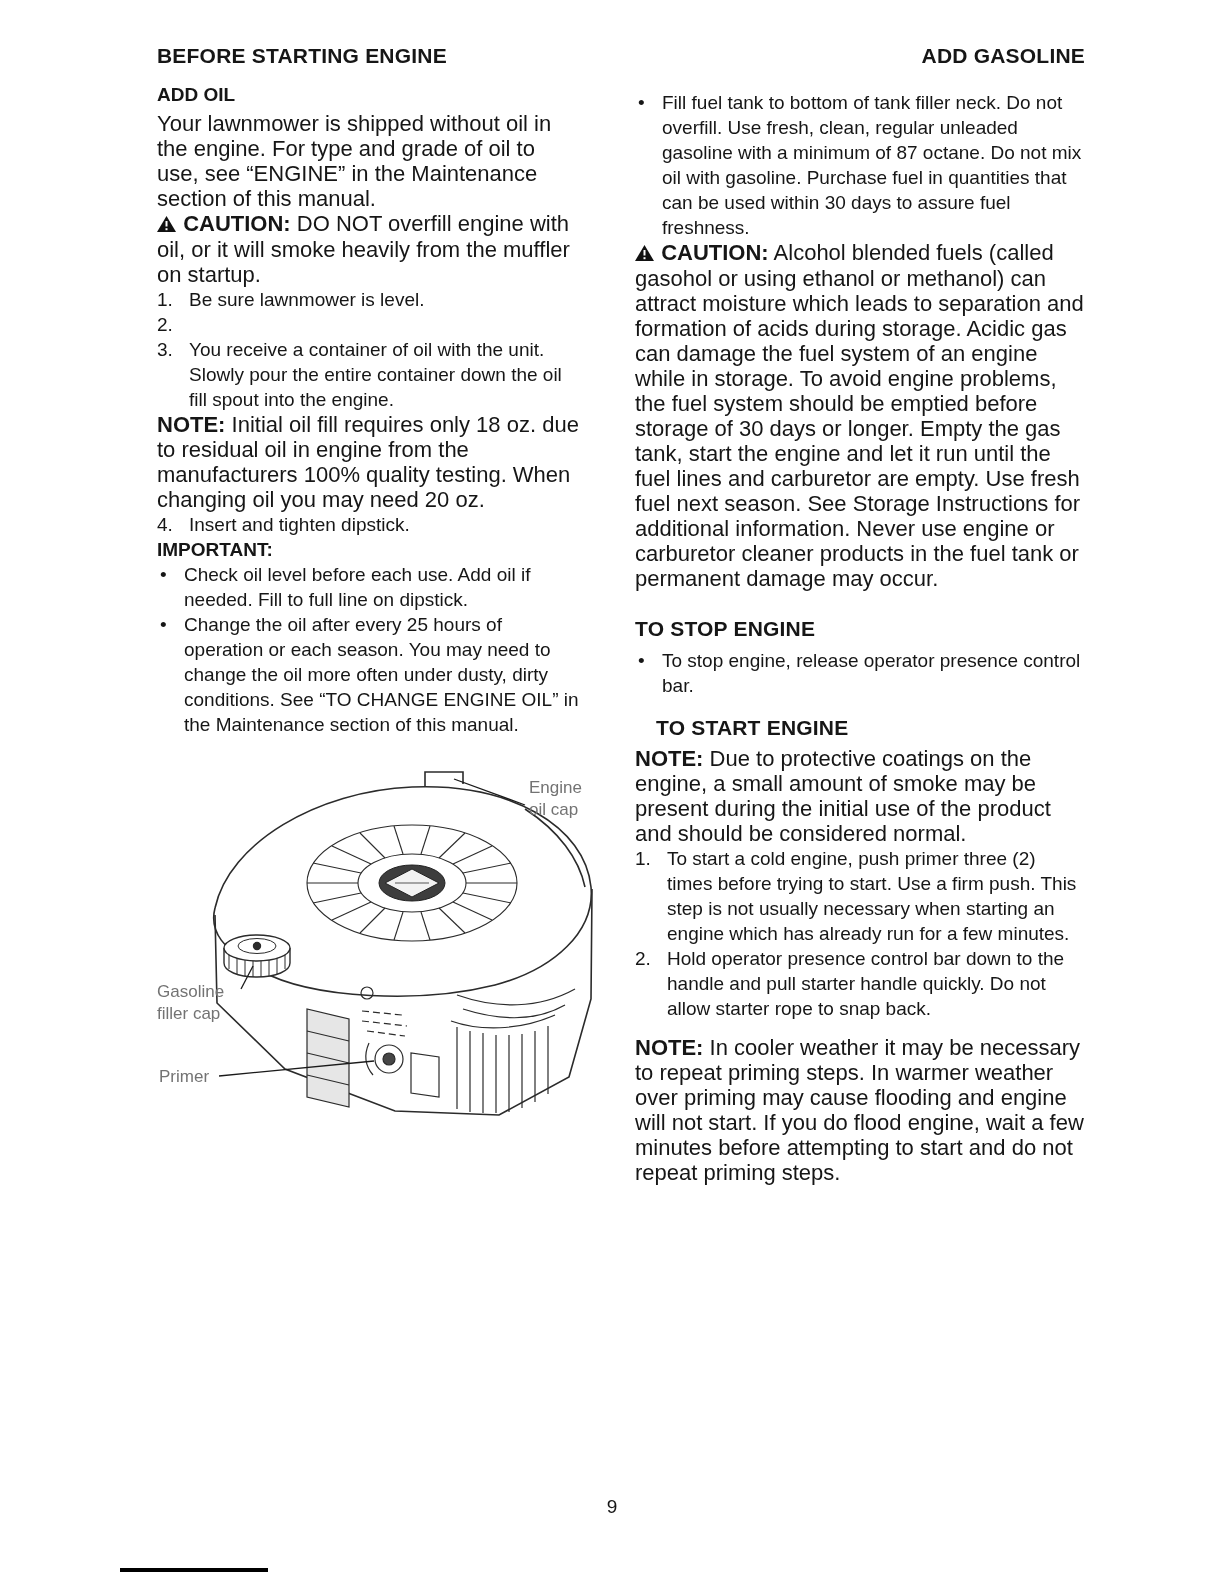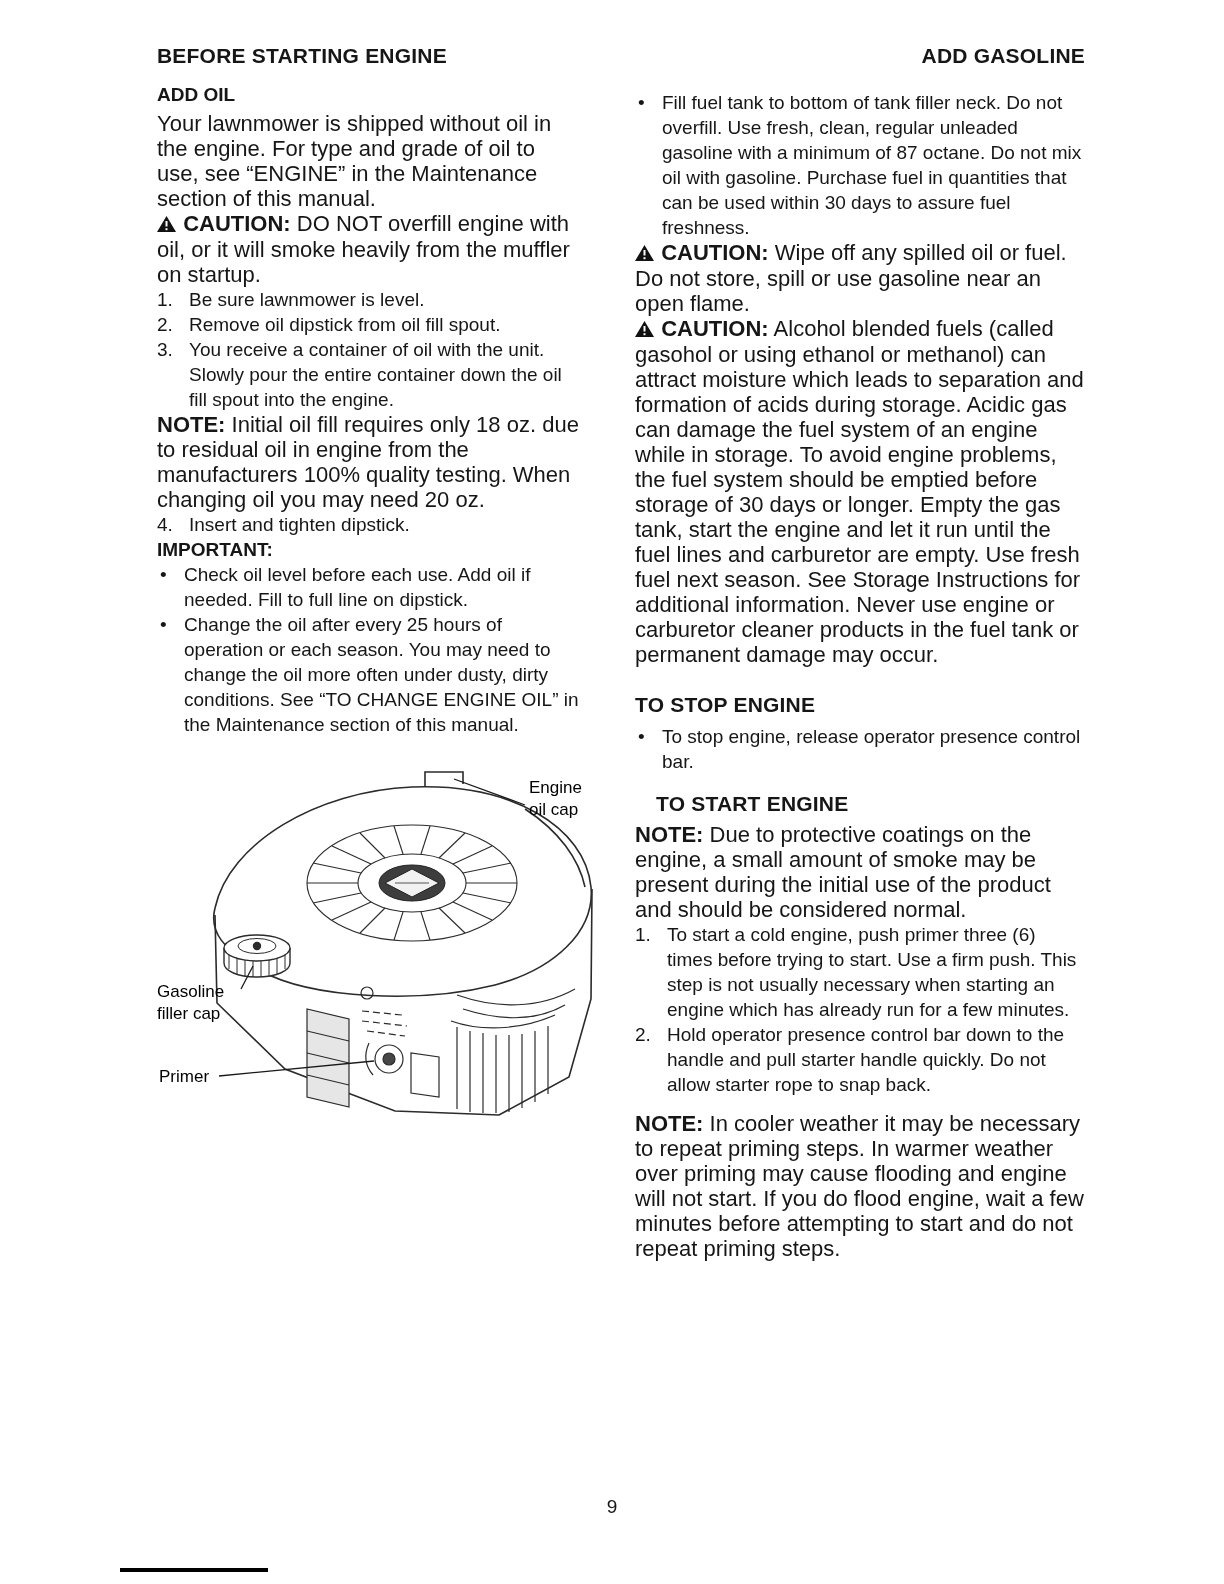--- a/index.html
+++ b/index.html
@@ -186,14 +186,6 @@
       <span>Fill fuel tank to bottom of tank filler neck. Do not overfill. Use fresh, clean, regular unleaded gasoline with a minimum of 87 octane. Do not mix oil with gasoline. Purchase fuel in quantities that can be used within 30 days to assure fuel freshness.</span>
     </div>
 
-    <p><span class="caution-icon"><svg width="19" height="16" viewBox="0 0 19 16">
-            <path d="M9.5,0 L19,16 L0,16 Z" fill="#111"></path>
-            <rect x="8.5" y="5" width="2" height="5.5" fill="#fff"></rect>
-            <rect x="8.5" y="12.2" width="2" height="2" fill="#fff"></rect>
-          </svg></span>
-      <span class="b">CAUTION:</span>
-      <span>Wipe off any spilled oil or fuel. Do not store, spill or use gasoline near an open flame.</span>
-    </p>
 
     <p><span class="caution-icon"><svg width="19" height="16" viewBox="0 0 19 16">
             <path d="M9.5,0 L19,16 L0,16 Z" fill="#111"></path>

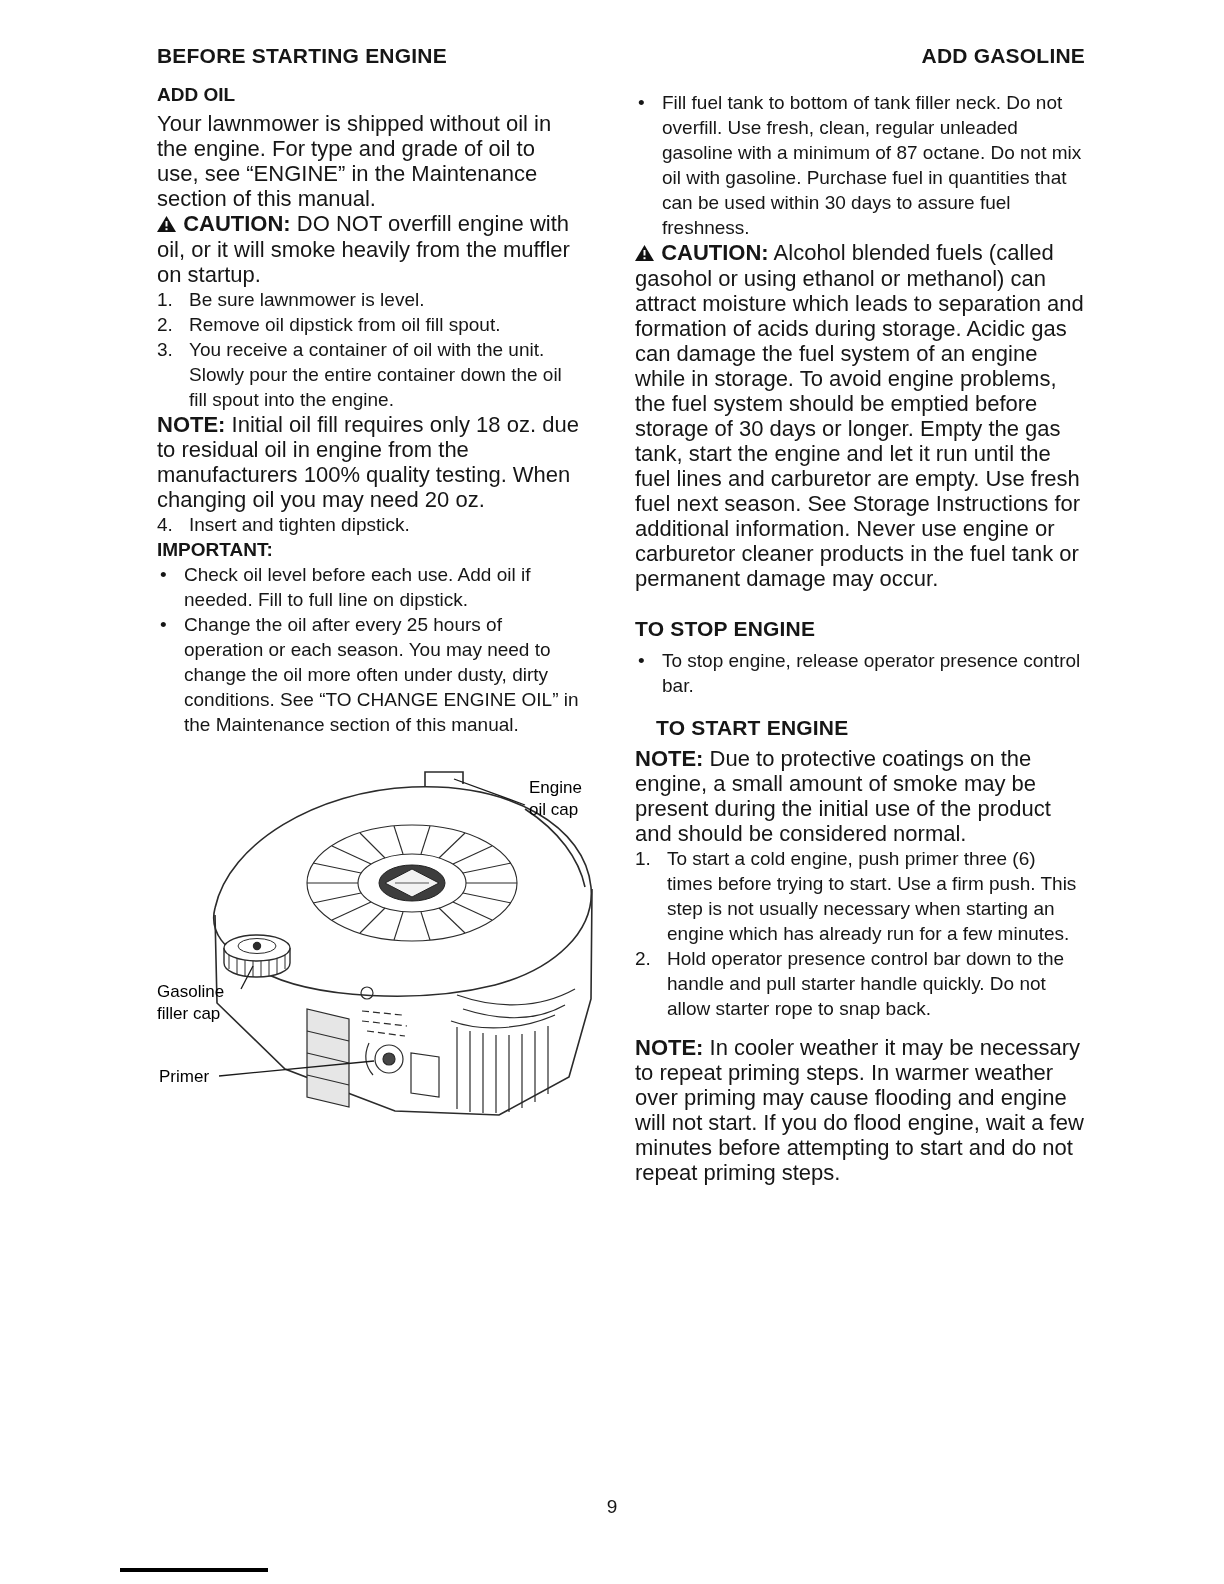--- a/index.html
+++ b/index.html
@@ -58,7 +58,6 @@
     </div>
     <div class="li">
       <span class="marker">2.</span>
-      <span>Remove oil dipstick from oil fill spout.</span>
     </div>
     <div class="li">
       <span class="marker">3.</span>

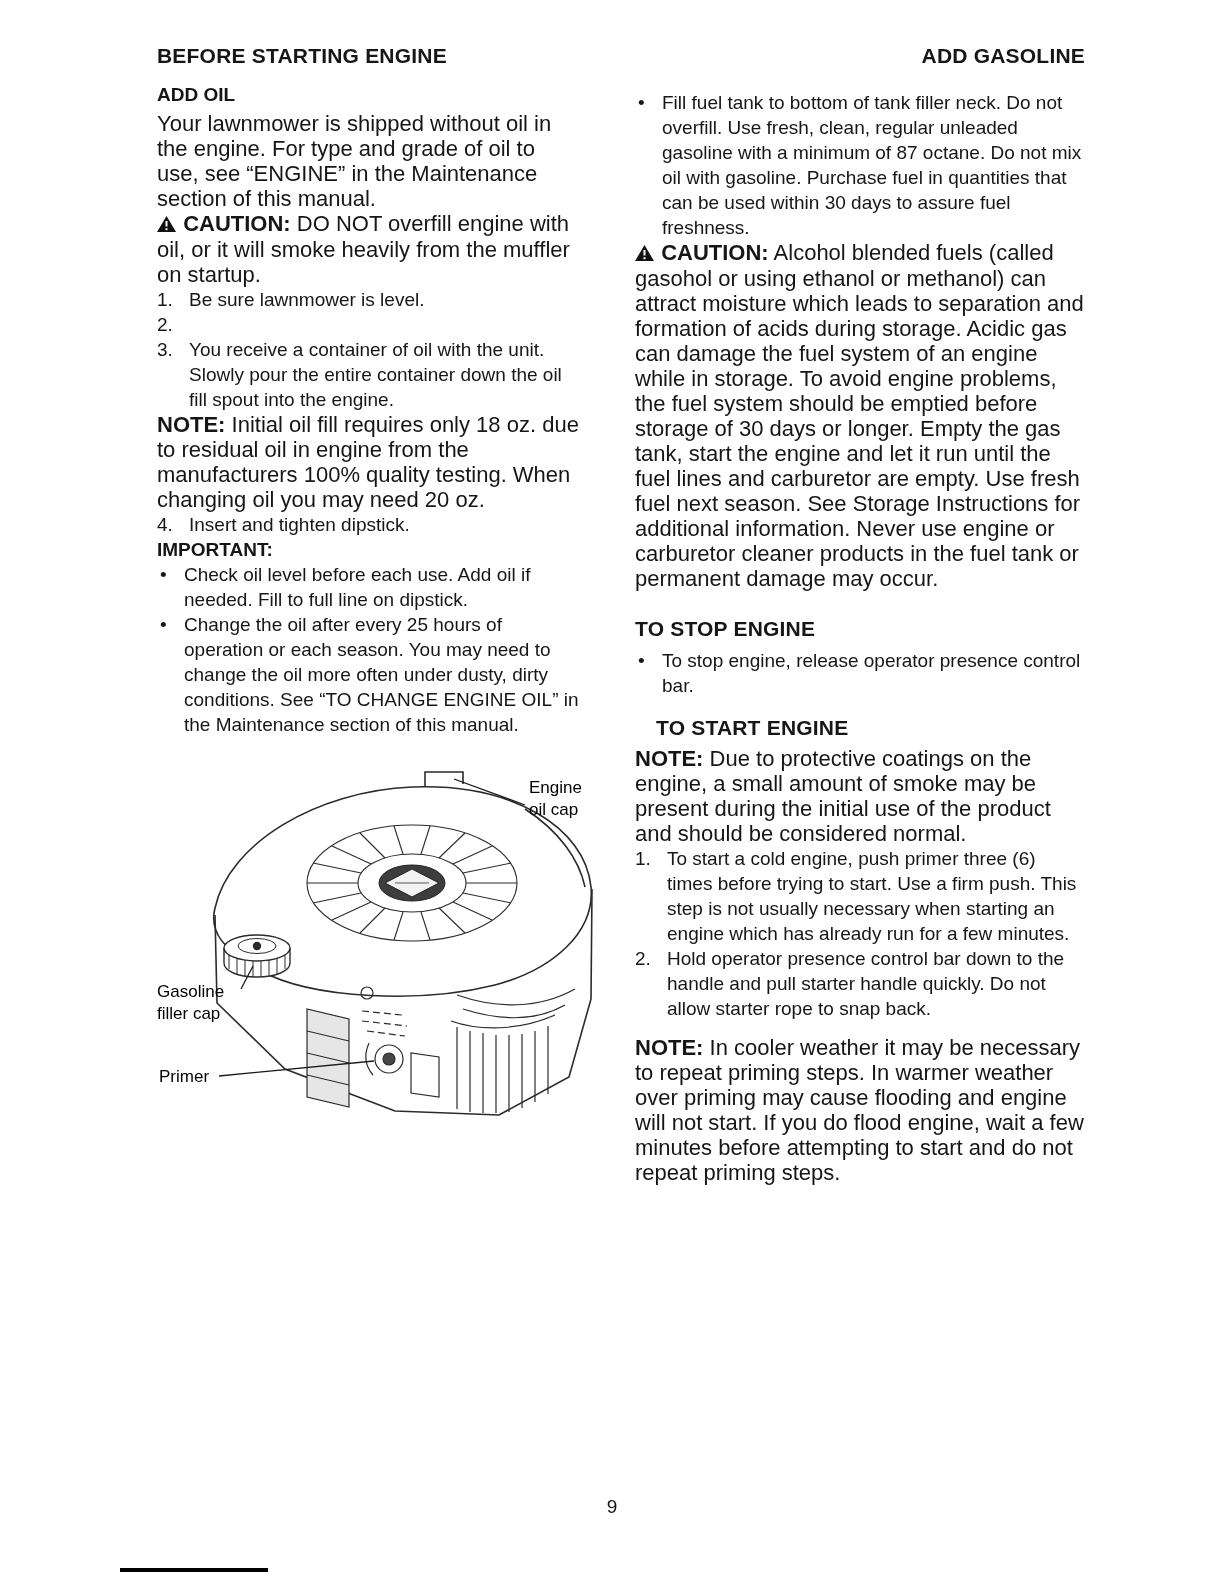--- a/index.html
+++ b/index.html
@@ -25,7 +25,7 @@
   .mt-note{margin-top:14px;}
   .figure{position:relative;width:470px;height:365px;margin-top:26px;}
   .figure svg.art{position:absolute;left:0;top:0;}
-  .fig-label{position:absolute;font-size:17px;line-height:22px;color:#000000;}
+  .fig-label{position:absolute;font-size:17px;line-height:22px;color:#737373;}
   .lbl-oilcap{left:372px;top:14px;width:68px;}
   .lbl-gascap{left:0px;top:218px;width:86px;}
   .lbl-primer{left:2px;top:303px;width:70px;}

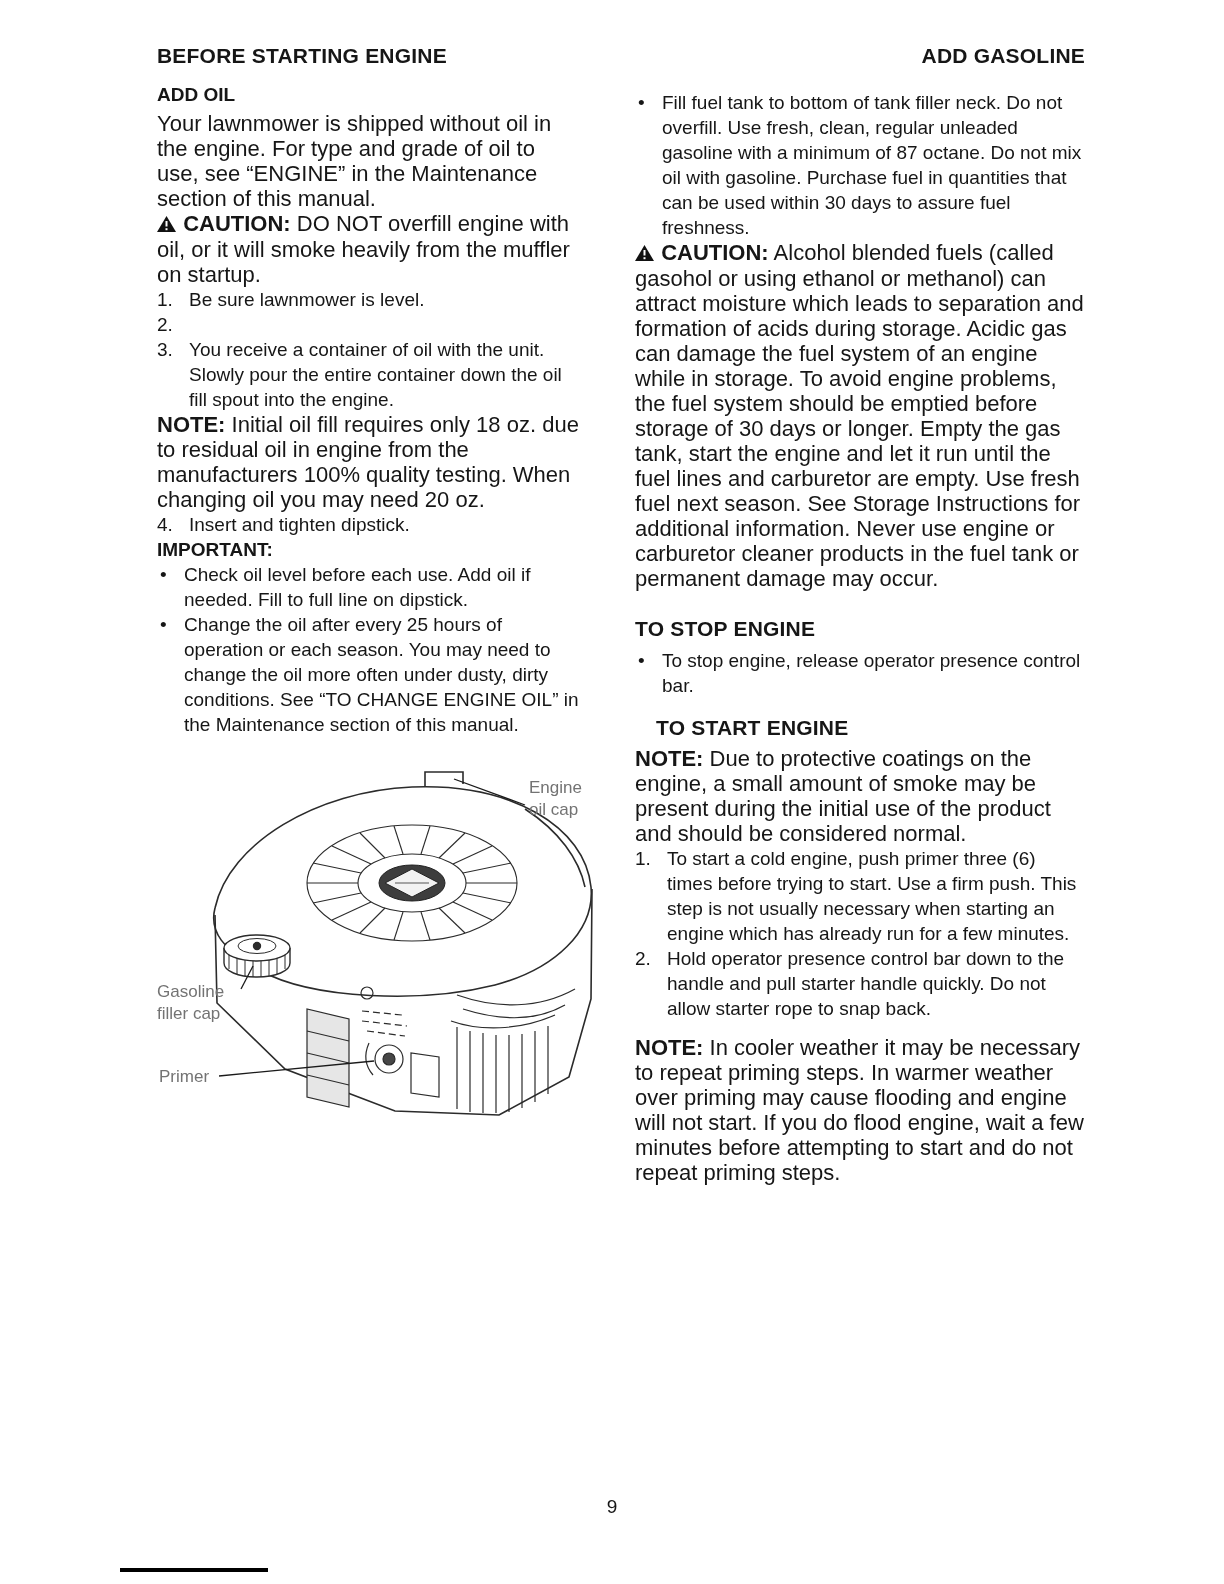--- a/index.html
+++ b/index.html
@@ -210,7 +210,7 @@
 
     <div class="li">
       <span class="marker">1.</span>
-      <span>To start a cold engine, push primer three (6) times before trying to start. Use a firm push. This step is not usually necessary when starting an engine which has already run for a few minutes.</span>
+      <span>To start a cold engine, push primer three (2) times before trying to start. Use a firm push. This step is not usually necessary when starting an engine which has already run for a few minutes.</span>
     </div>
     <div class="li">
       <span class="marker">2.</span>

